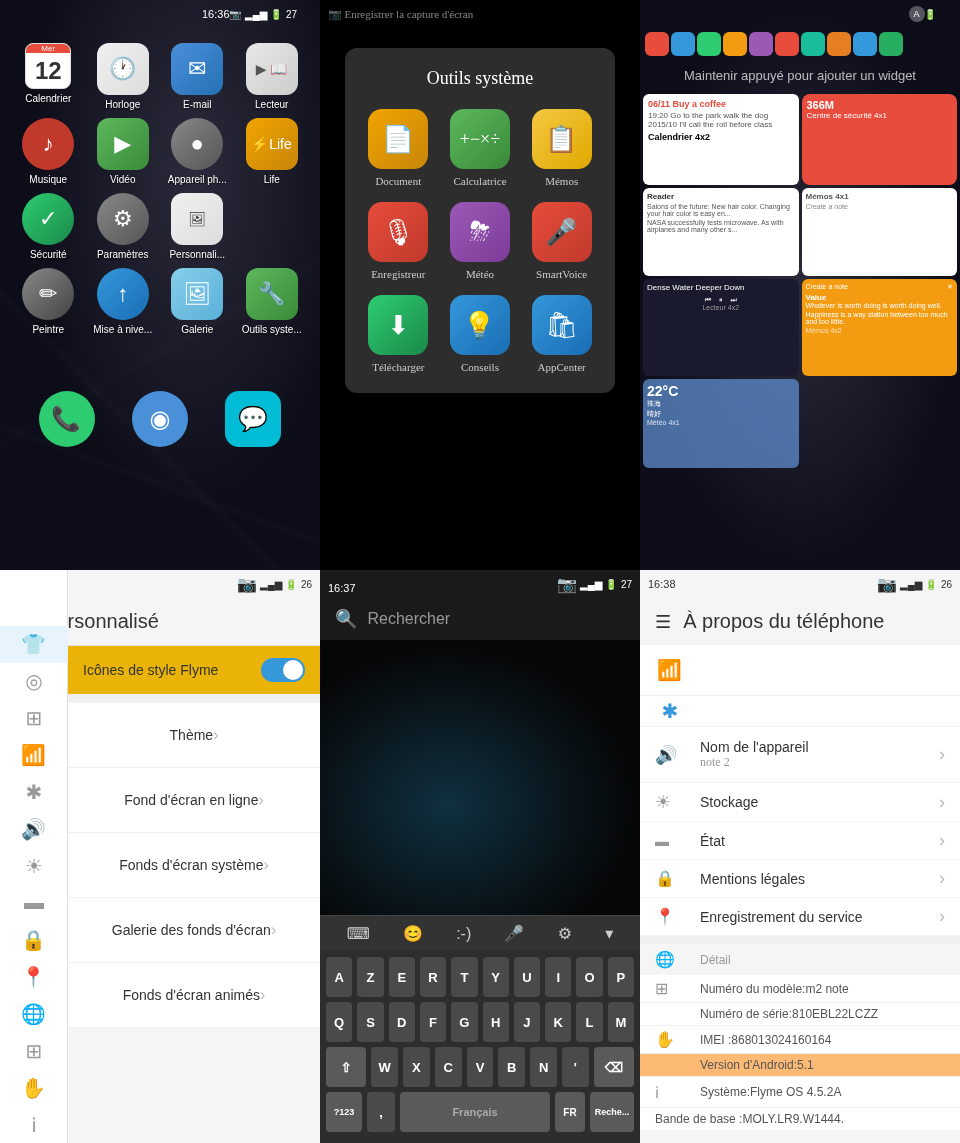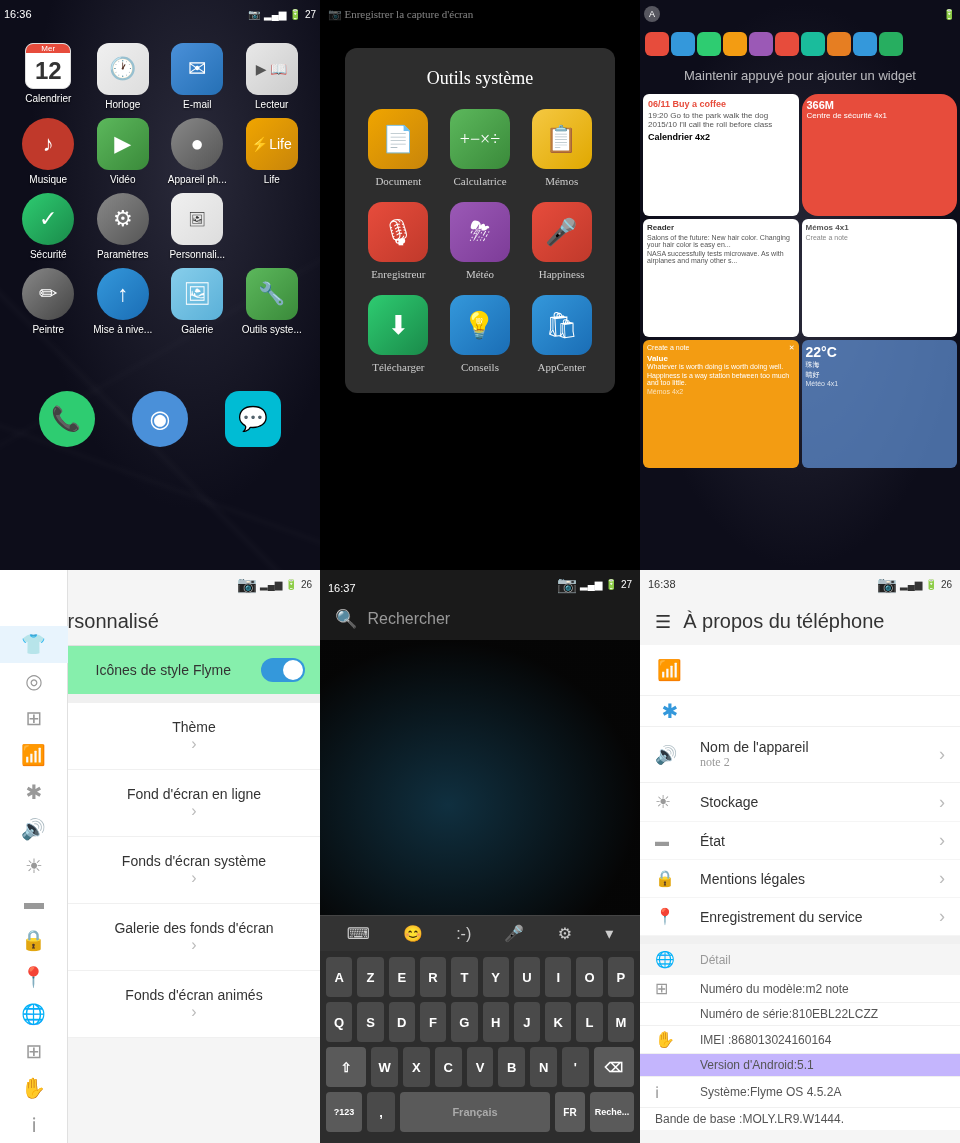--- a/index.html
+++ b/index.html
@@ -13,7 +13,7 @@
       linear-gradient(45deg, transparent 30%, rgba(255,255,255,0.05) 31%, transparent 32%),
       linear-gradient(-30deg, transparent 40%, rgba(255,255,255,0.03) 41%, transparent 42%),
       linear-gradient(20deg, transparent 20%, rgba(255,255,255,0.04) 21%, transparent 22%); }
-    .status-bar { position: relative; z-index: 10; display: flex; align-items: center; justify-content: space-between; padding: 2px 4px; height: 28px; gap: 12px; }
+    .status-bar { position: relative; z-index: 10; display: flex; align-items: center; justify-content: flex-end; padding: 2px 23px; height: 28px; }
     .status-bar-text { color: #fff; font-size: 11px; font-weight: 500; }
     .status-icons { display: flex; align-items: center; gap: 3px; color: #fff; font-size: 10px; }
     .app-grid { position: relative; z-index: 5; display: grid; grid-template-columns: repeat(4, 1fr); gap: 8px; padding: 10px 15px; margin-top: 5px; }

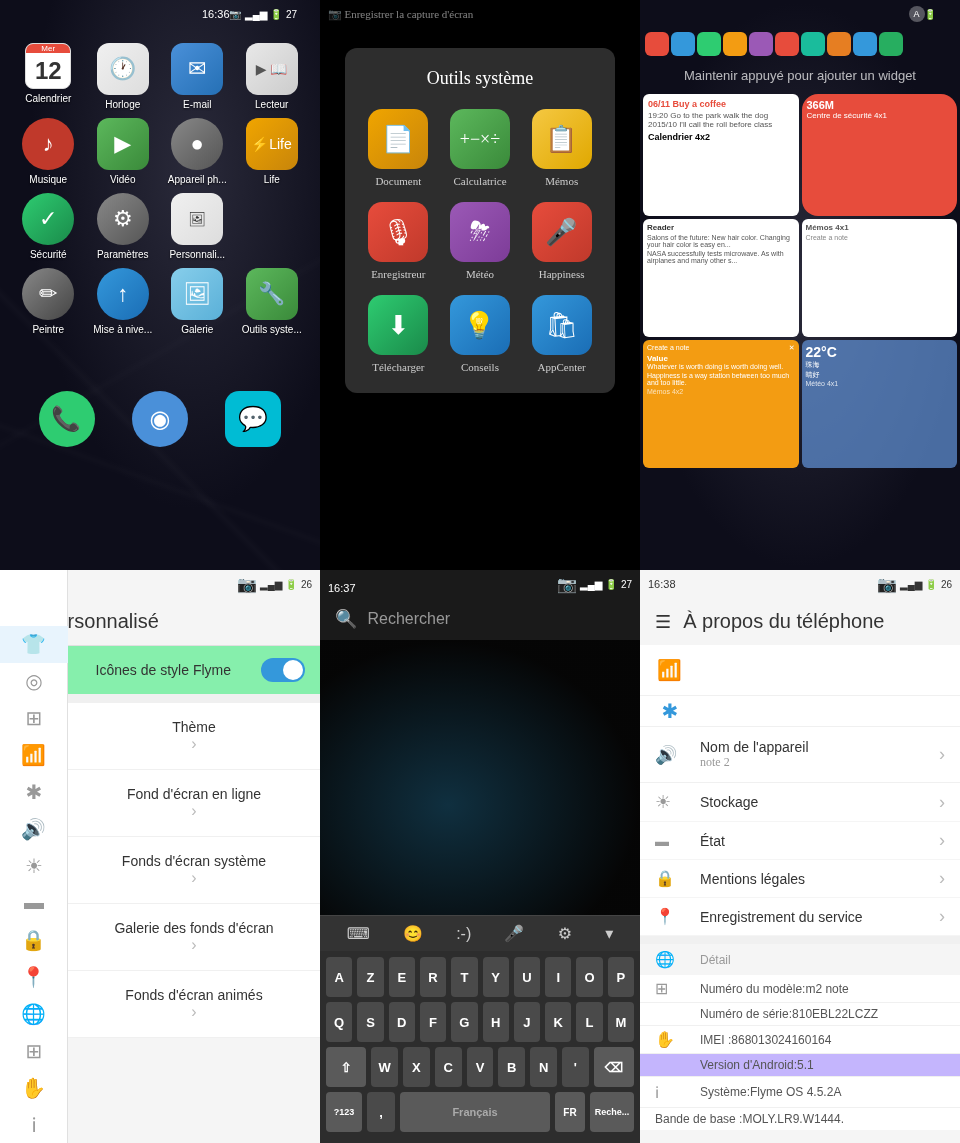--- a/index.html
+++ b/index.html
@@ -322,7 +322,7 @@
       <div style="font-size:9px;font-weight:bold;margin-top:3px;">Calendrier 4x2</div>
     </div>
 
-    <div style="background:#e74c3c;border-radius:16px;padding:5px;color:#fff;font-size:8px;">
+    <div style="background:#e74c3c;border-radius:8px;padding:5px;color:#fff;font-size:8px;">
       <div style="font-size:11px;font-weight:bold;">366M</div>
       <div style="font-size:8px;">Centre de sécurité 4x1</div>
     </div>

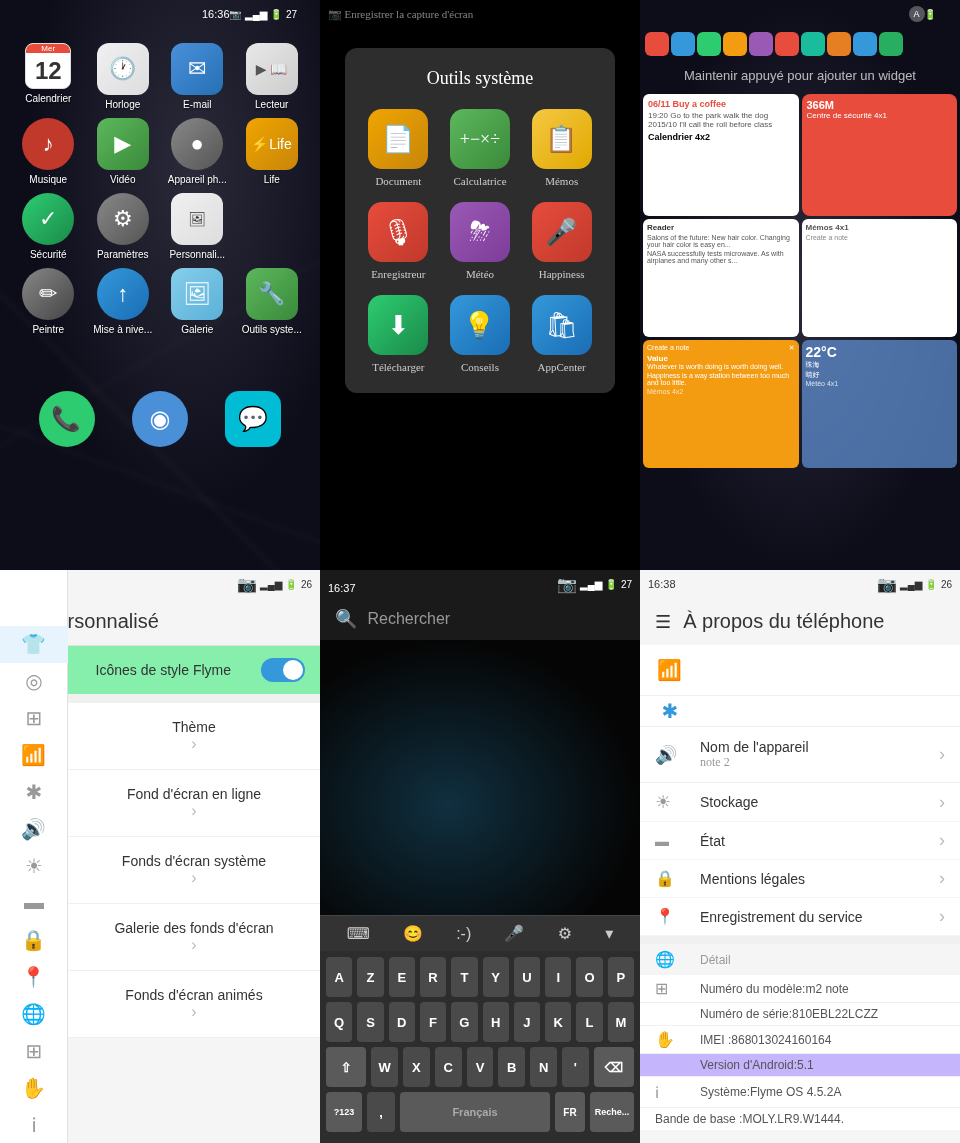--- a/index.html
+++ b/index.html
@@ -266,7 +266,7 @@
       </div>
       <div class="tool-item">
         <div class="tool-icon ti-voice" style="color:#fff;">🎤</div>
-        <span class="tool-label">Happiness</span>
+        <span class="tool-label">SmartVoice</span>
       </div>
       <div class="tool-item">
         <div class="tool-icon ti-dl" style="color:#fff;">⬇</div>

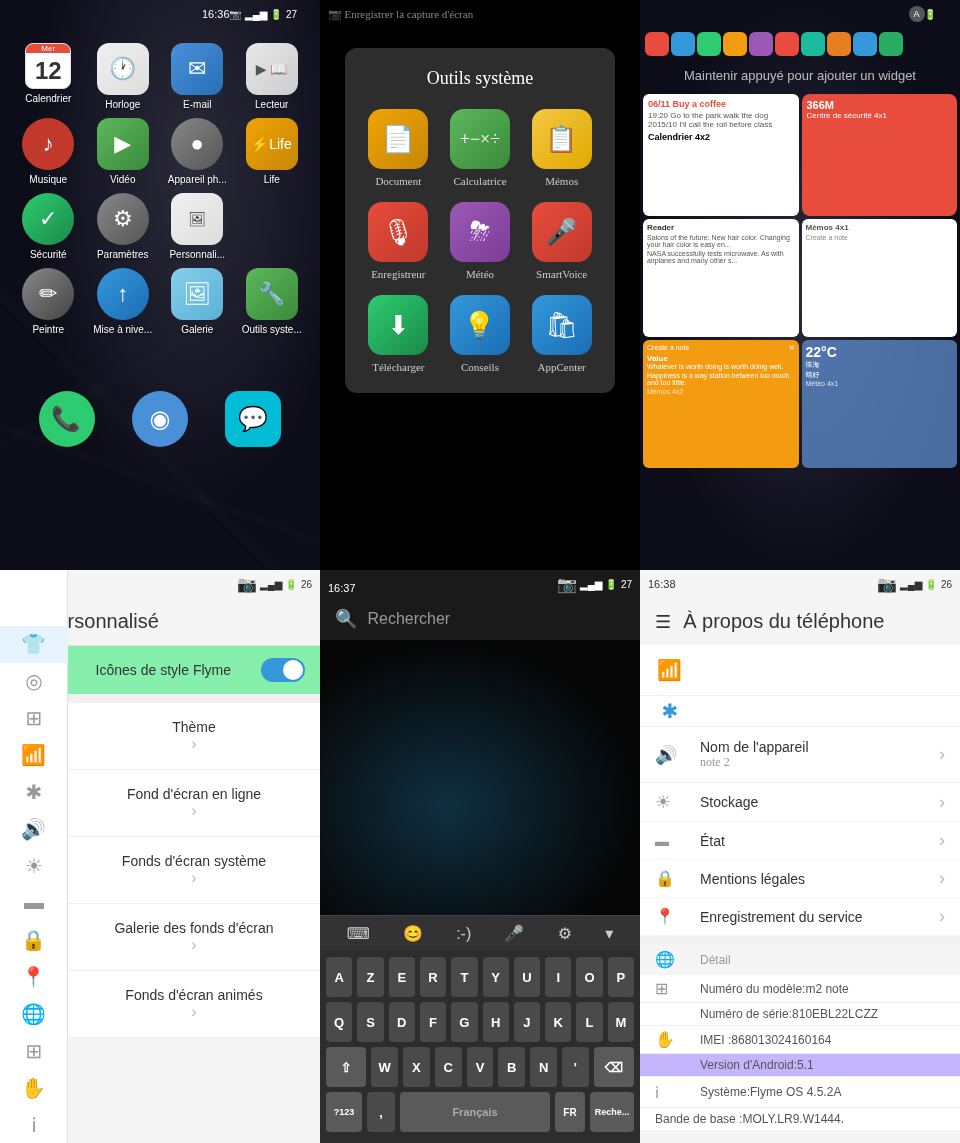--- a/index.html
+++ b/index.html
@@ -338,6 +338,15 @@
       <div style="color:#888;font-size:7px;margin-top:2px;">Create a note</div>
     </div>
 
+    <div style="background:#1a1a2e;border-radius:6px;padding:4px;color:#fff;font-size:7px;">
+      <div style="font-size:8px;">Dense Water Deeper Down</div>
+      <div style="display:flex;gap:8px;margin-top:4px;justify-content:center;">
+        <span>⏮</span>
+          <span>⏸</span>
+          <span>⏭</span>
+      </div>
+      <div style="font-size:7px;color:#999;text-align:center;">Lecteur 4x2</div>
+    </div>
 
     <div style="background:#f39c12;border-radius:6px;padding:4px;color:#fff;font-size:7px;">
       <div style="display:flex;justify-content:space-between;margin-bottom:2px;">

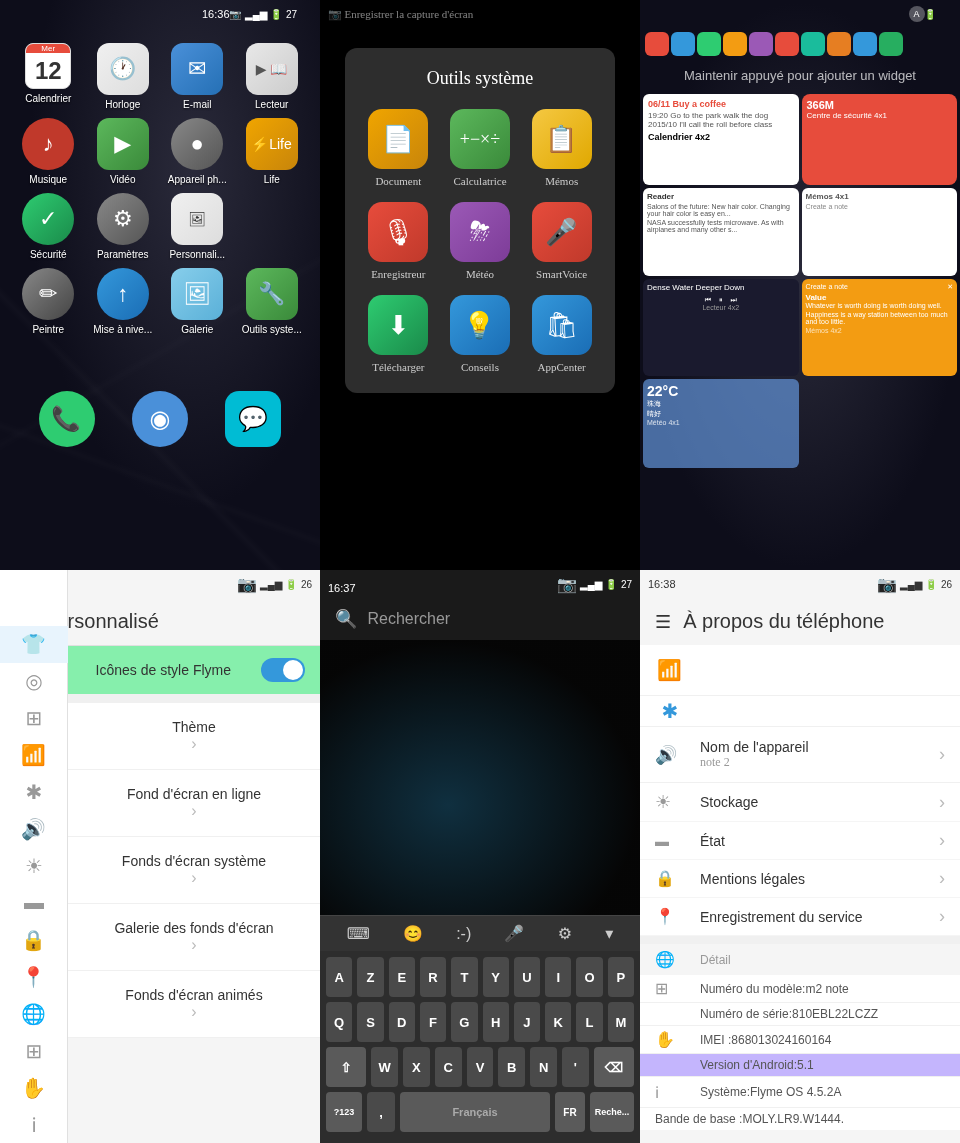--- a/index.html
+++ b/index.html
@@ -81,7 +81,7 @@
     .sidebar-icon { width: 68px; height: 52px; display: flex; align-items: center; justify-content: center; font-size: 20px; color: #999; }
     .sidebar-icon.active { color: #3498db; background: #e8f4fd; }
     .settings-content { margin-left: 68px; margin-top: 0; }
-    .toggle-row { display: flex; align-items: center; justify-content: flex-end; padding: 12px 15px; background: #86efac; border-bottom: 1px solid #f0f0f0; gap: 30px; }
+    .toggle-row { display: flex; align-items: center; justify-content: space-between; padding: 12px 15px; background: #eab308; border-bottom: 1px solid #f0f0f0; }
     .toggle-label { font-size: 14px; color: #333; }
     .toggle-switch { width: 44px; height: 24px; background: #3498db; border-radius: 12px; position: relative; }
     .toggle-thumb { position: absolute; right: 2px; top: 2px; width: 20px; height: 20px; background: #fff; border-radius: 50%; }

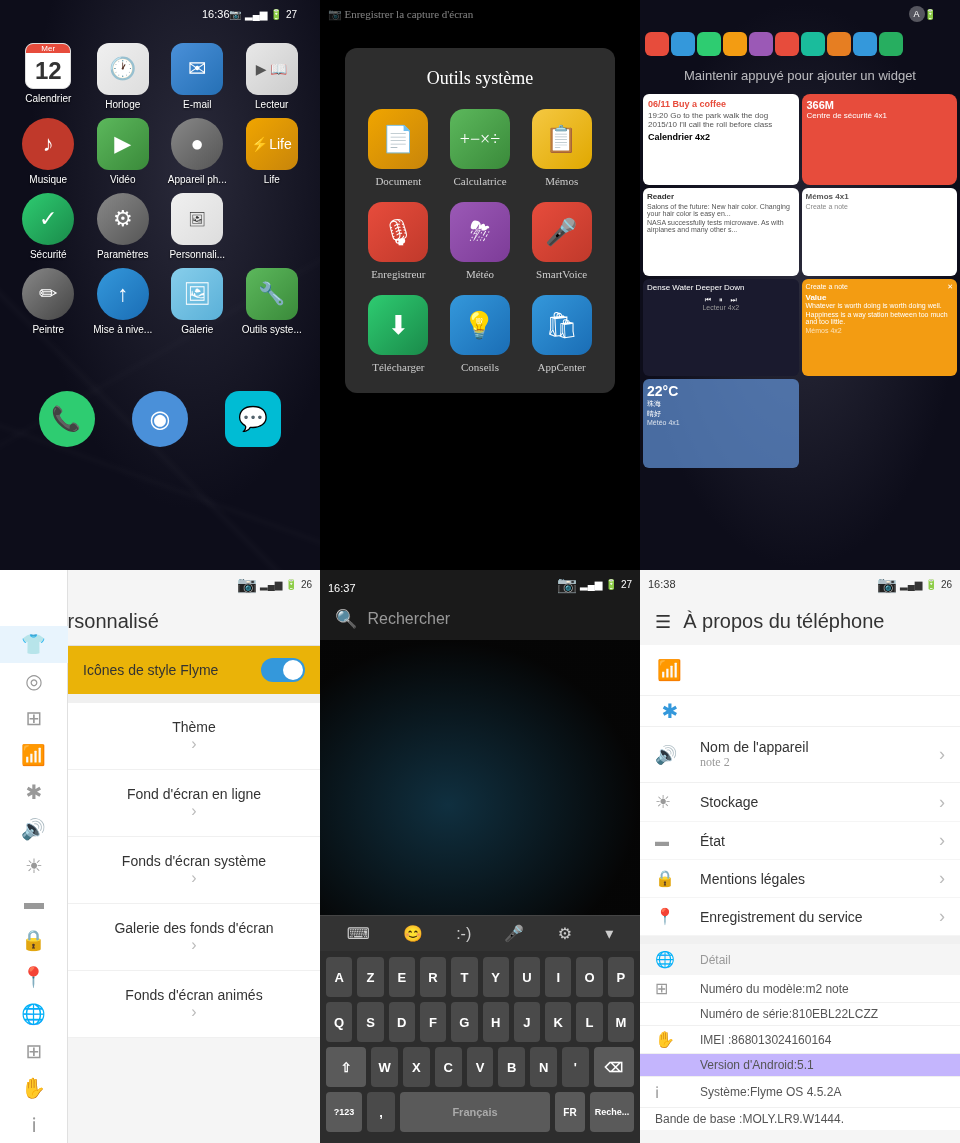--- a/index.html
+++ b/index.html
@@ -85,7 +85,7 @@
     .toggle-label { font-size: 14px; color: #333; }
     .toggle-switch { width: 44px; height: 24px; background: #3498db; border-radius: 12px; position: relative; }
     .toggle-thumb { position: absolute; right: 2px; top: 2px; width: 20px; height: 20px; background: #fff; border-radius: 50%; }
-    .settings-menu-item { display: flex; align-items: center; justify-content: flex-end; padding: 16px 15px; background: #fff; border-bottom: 1px solid #f0f0f0; flex-direction: column; }
+    .settings-menu-item { display: flex; align-items: center; justify-content: center; padding: 23px 15px; background: #fff; border-bottom: 1px solid #f0f0f0; }
     .menu-item-label { font-size: 14px; color: #333; }
     .menu-arrow { color: #bbb; font-size: 16px; }
     .settings-divider { height: 8px; background: #f0f0f0; }

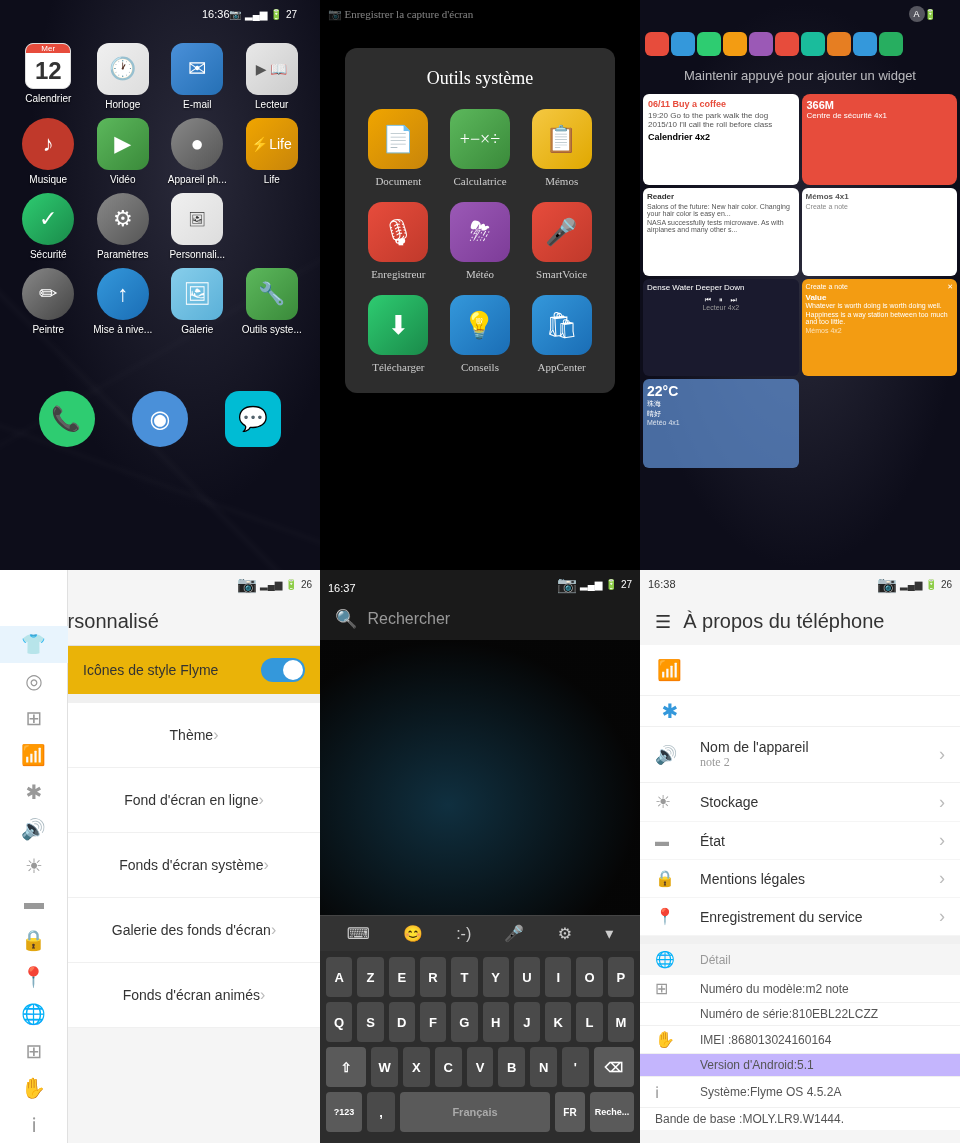--- a/index.html
+++ b/index.html
@@ -589,7 +589,7 @@
       <div style="width:30px;color:#999;font-size:16px;">✋</div>
       <div style="font-size:12px;color:#555;">IMEI :868013024160164</div>
     </div>
-    <div style="padding:4px 15px 4px 60px;background:#c4b5fd;border-bottom:1px solid #f0f0f0;font-size:12px;color:#555;">Version d'Android:5.1</div>
+    <div style="padding:4px 15px 4px 60px;background:#fdba74;border-bottom:1px solid #f0f0f0;font-size:12px;color:#555;">Version d'Android:5.1</div>
 
     <div style="display:flex;align-items:center;padding:4px 15px;background:#fff;gap:15px;border-bottom:1px solid #f0f0f0;">
       <div style="width:30px;color:#999;font-size:16px;">ℹ</div>

